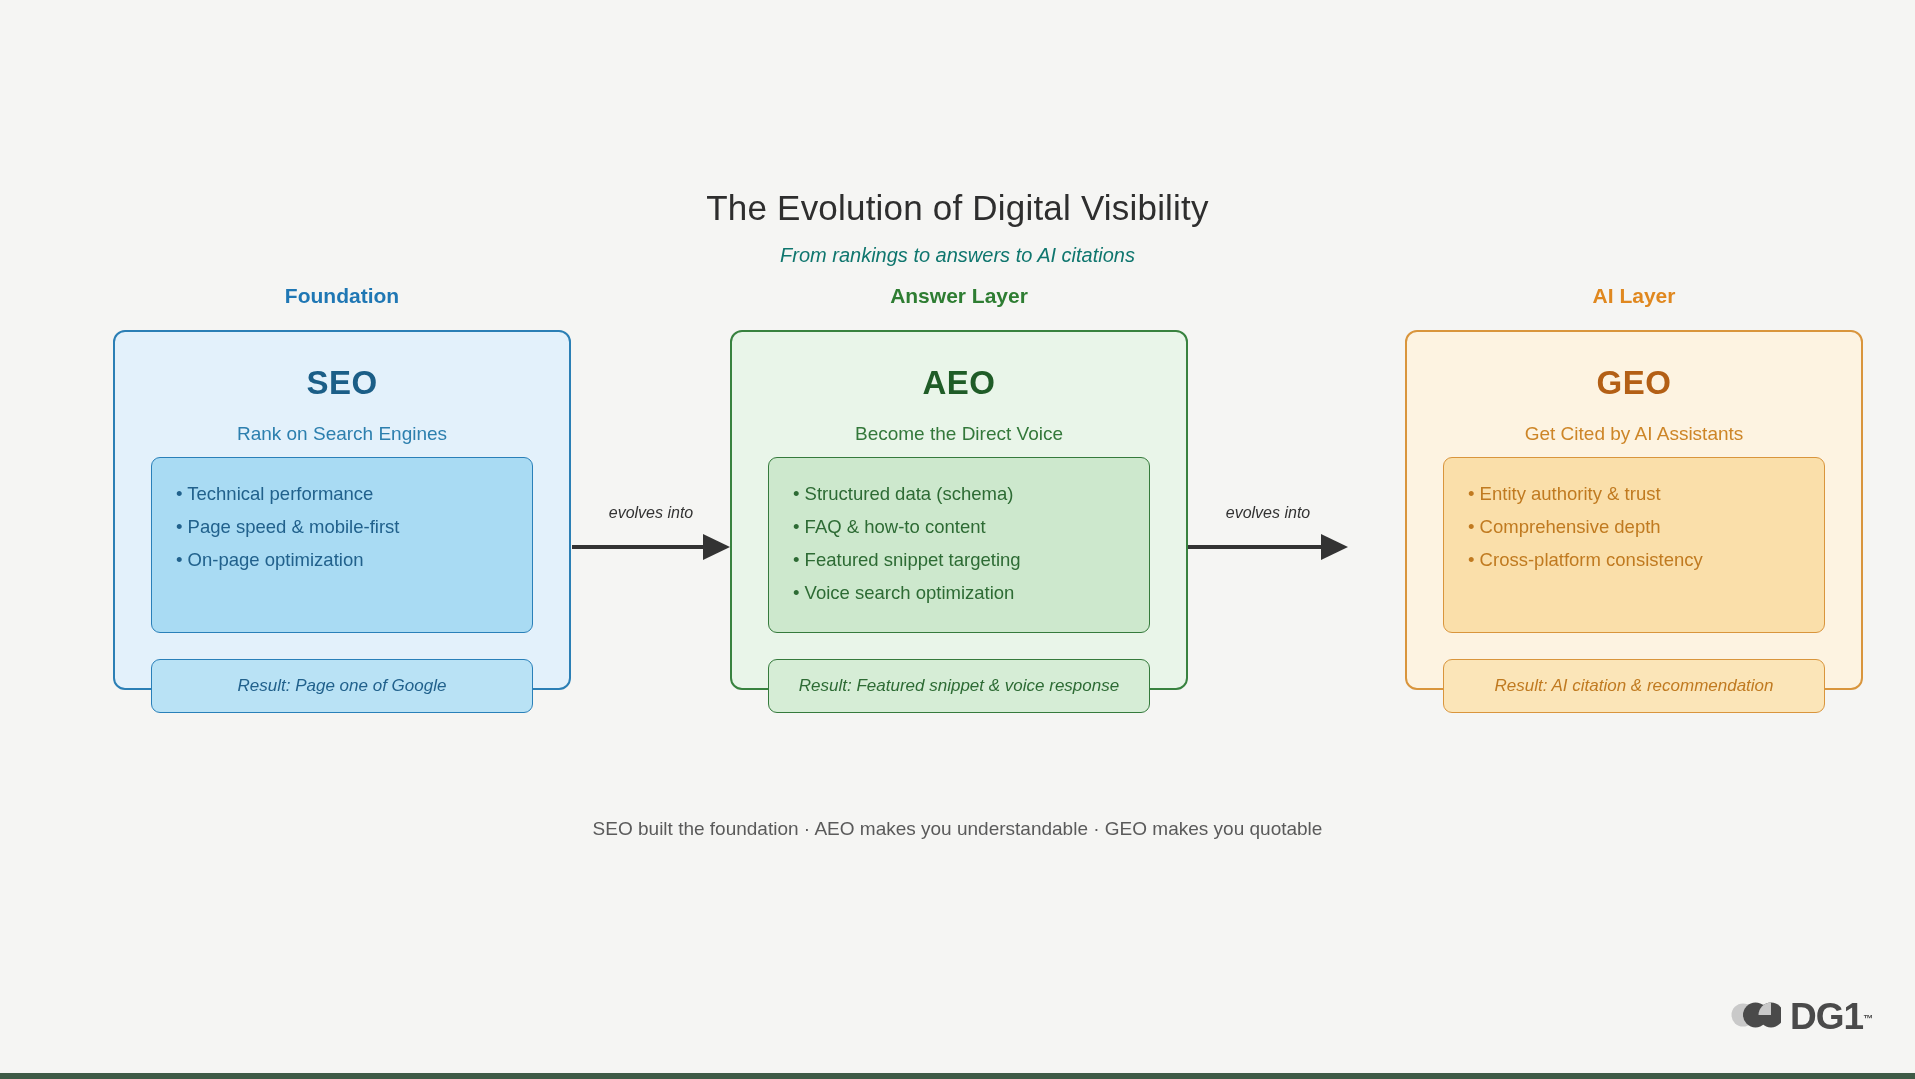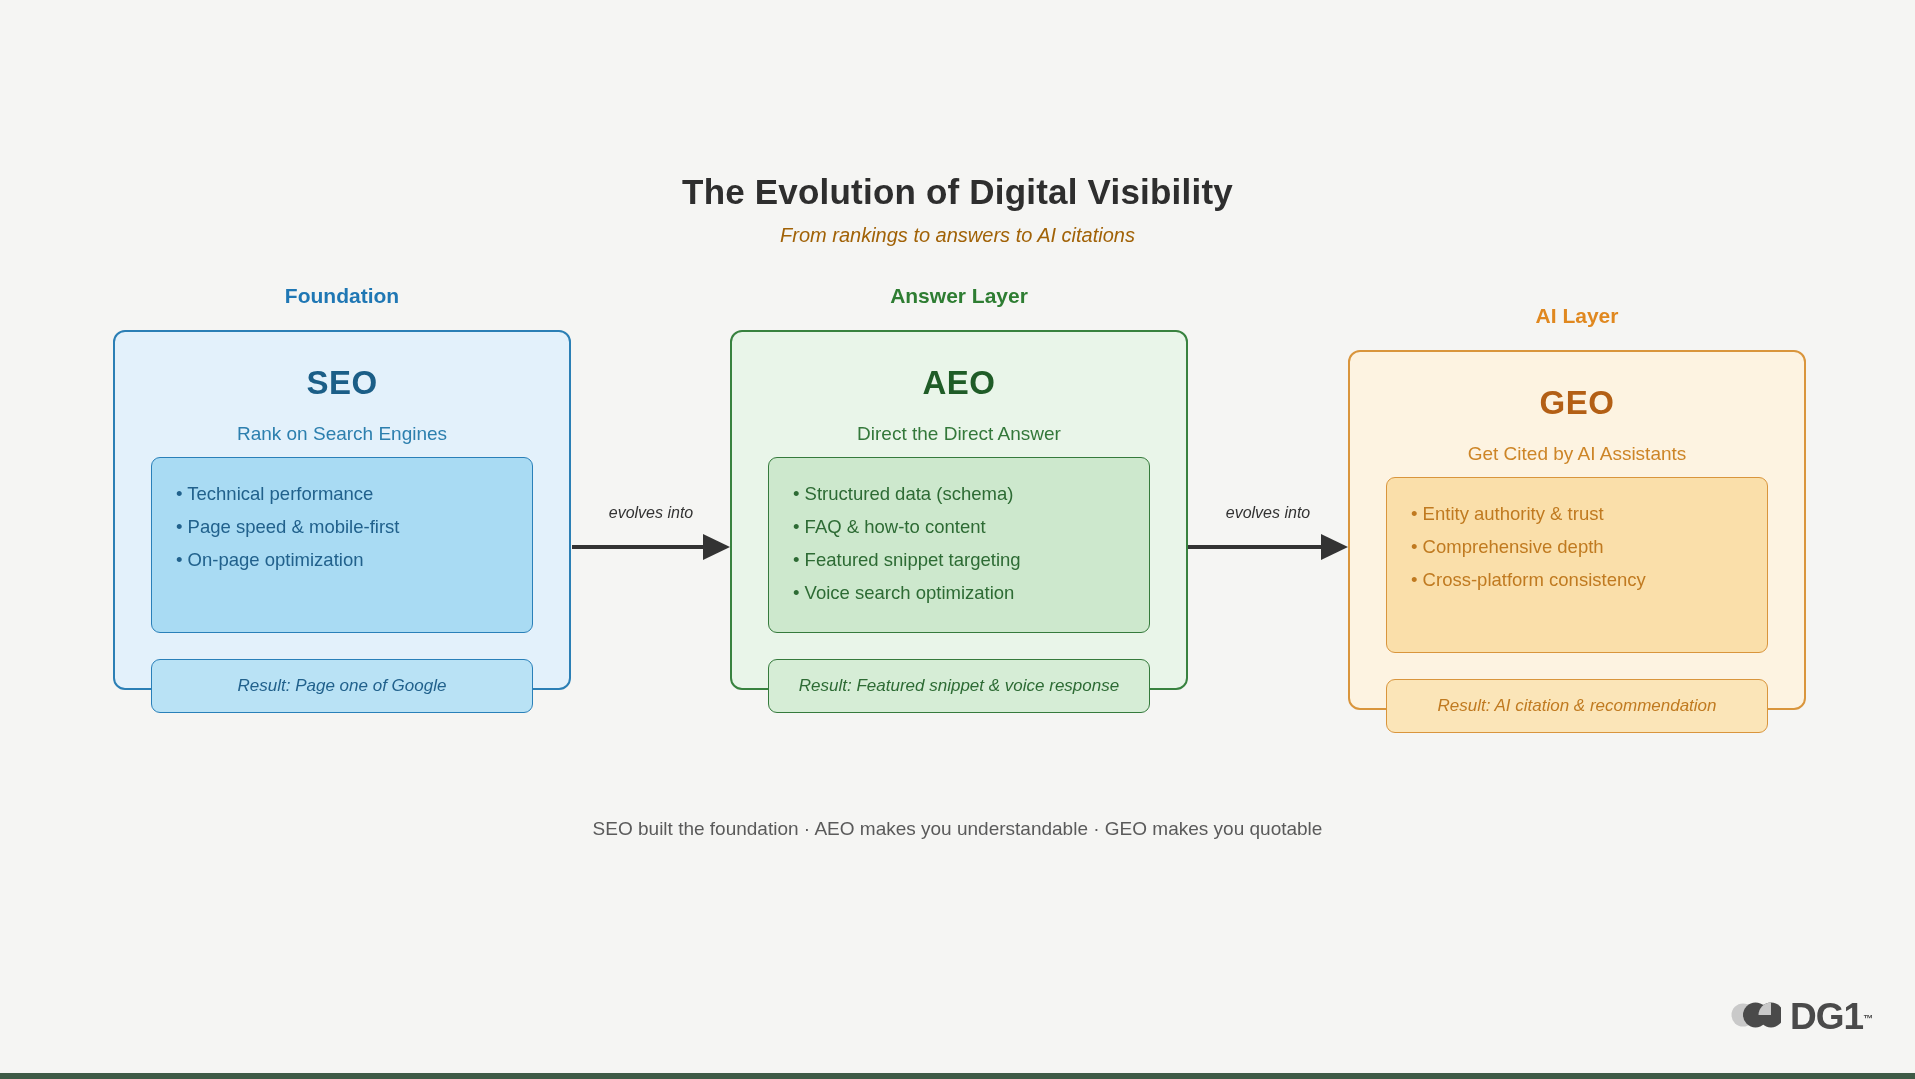--- a/index.html
+++ b/index.html
@@ -19,7 +19,7 @@
     font-family: "Liberation Sans", sans-serif;
   }
   .header { position: absolute; top: 172px; left: 0; width: 100%; text-align: center; }
-  .page-title { margin: 0; font-size: 35px; font-weight: bold; color: var(--title-text); letter-spacing: 0.2px; }
+  .page-title { margin: 16px; font-size: 35px; font-weight: normal; color: var(--title-text); letter-spacing: 0.2px; }
   .page-subtitle { margin: 12px 0 0 0; font-size: 20px; font-style: italic; color: #a16207; }
 
   .col { position: absolute; top: 283px; width: 458px; }

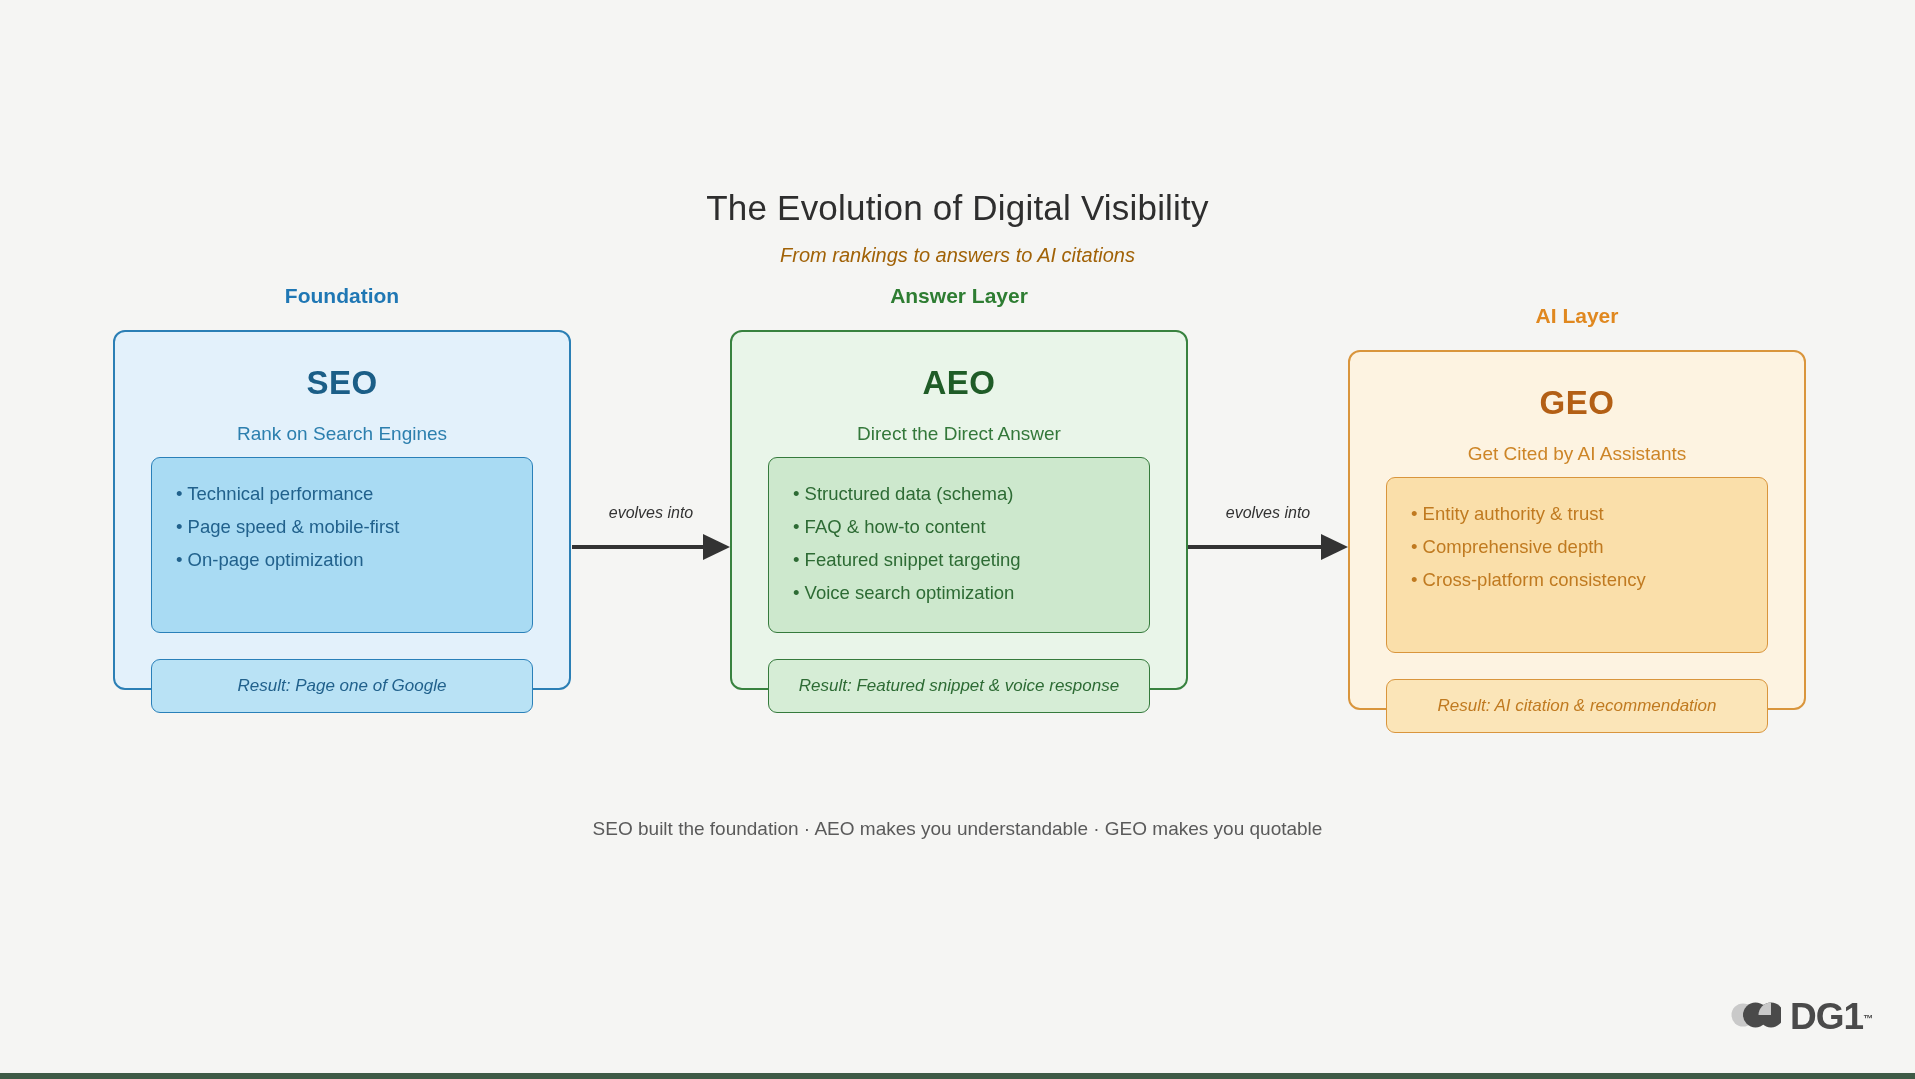--- a/index.html
+++ b/index.html
@@ -20,7 +20,7 @@
   }
   .header { position: absolute; top: 172px; left: 0; width: 100%; text-align: center; }
   .page-title { margin: 16px; font-size: 35px; font-weight: normal; color: var(--title-text); letter-spacing: 0.2px; }
-  .page-subtitle { margin: 12px 0 0 0; font-size: 20px; font-style: italic; color: #a16207; }
+  .page-subtitle { margin: 12px 0 0 0; font-size: 20px; font-style: italic; color: #0f766e; }
 
   .col { position: absolute; top: 283px; width: 458px; }
   .col.c0 { left: 113px; }

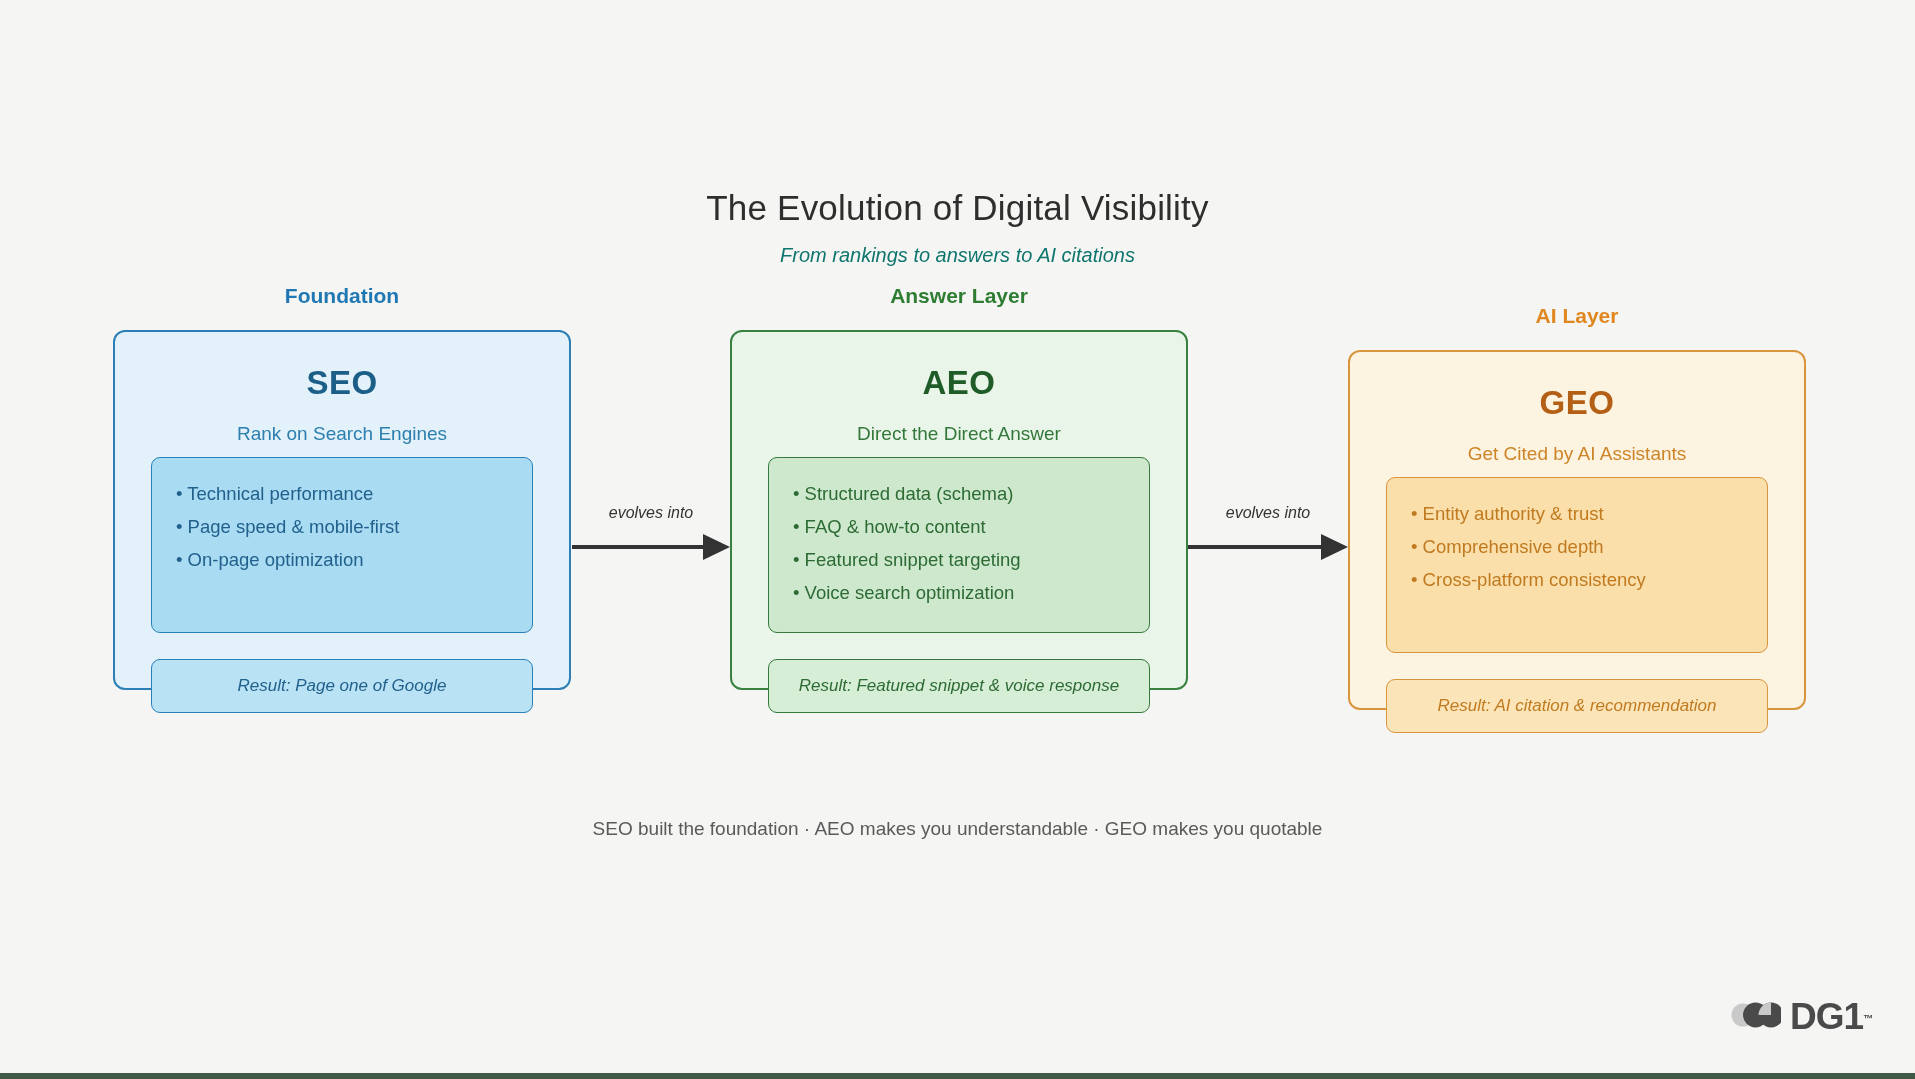--- a/index.html
+++ b/index.html
@@ -25,7 +25,7 @@
   .col { position: absolute; top: 283px; width: 458px; }
   .col.c0 { left: 113px; }
   .col.c1 { left: 730px; }
-  .col.c2 { left: 1348px; margin-top: 20px; }
+  .col.c2 { left: 1405px; }
 
   .layer-label {
     text-align: center; font-size: 21px; font-weight: bold;

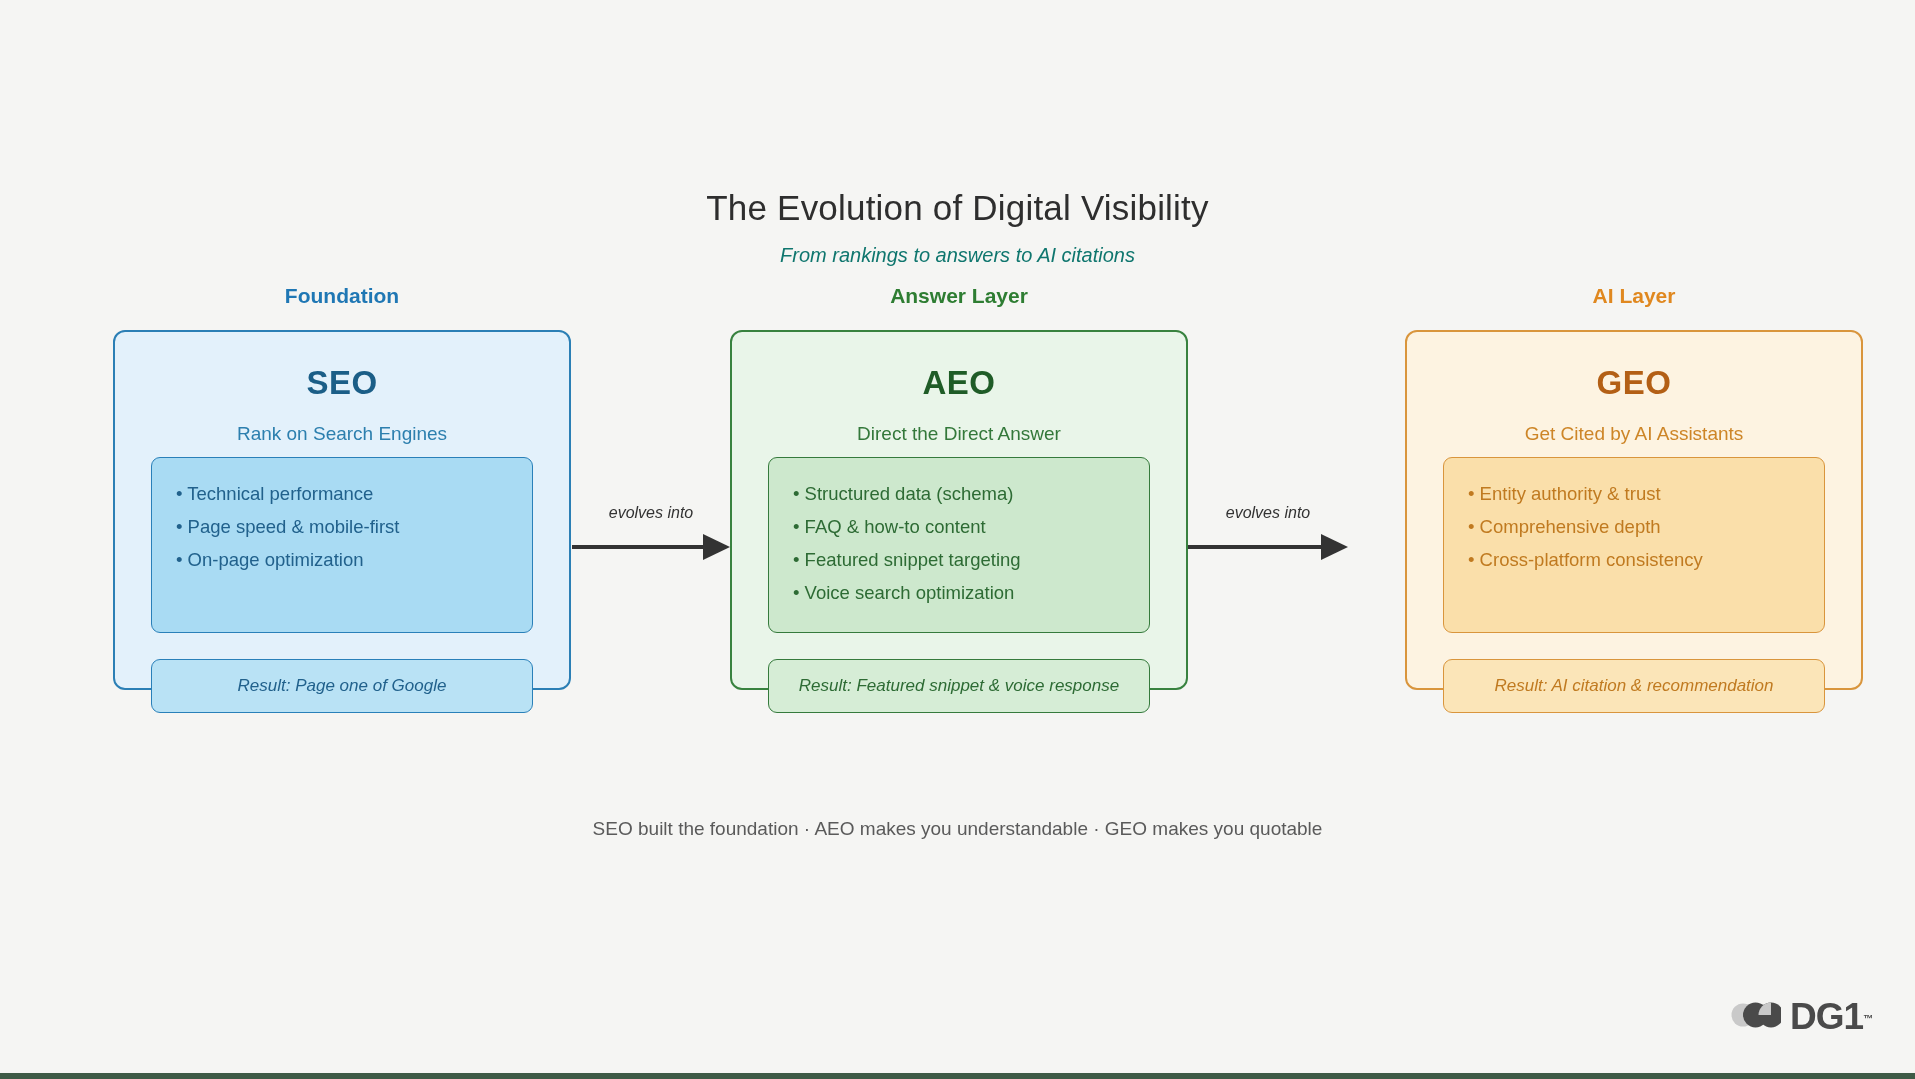--- a/index.html
+++ b/index.html
@@ -122,7 +122,7 @@
   <div class="layer-label">Answer Layer</div>
   <div class="card">
     <div class="acronym">AEO</div>
-    <div class="tagline">Direct the Direct Answer</div>
+    <div class="tagline">Become the Direct Voice</div>
     <div class="features">
       <div class="feature">• Structured data (schema)</div>
       <div class="feature">• FAQ &amp; how-to content</div>

